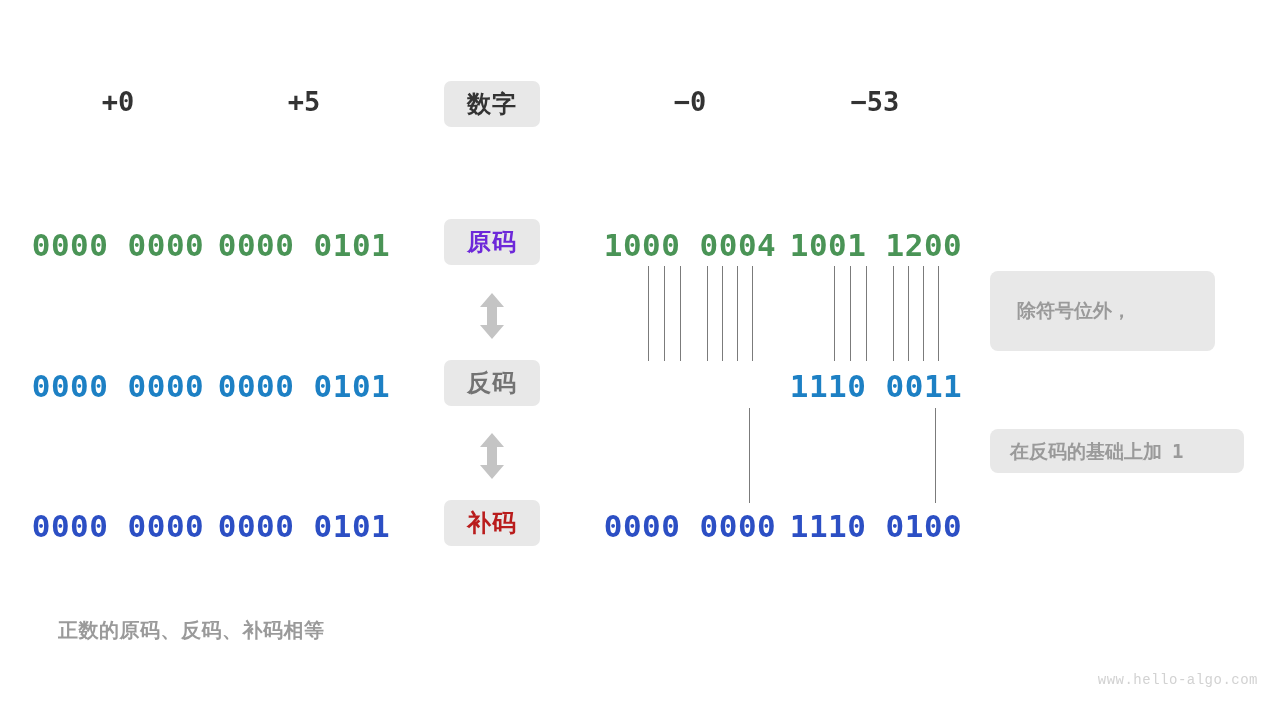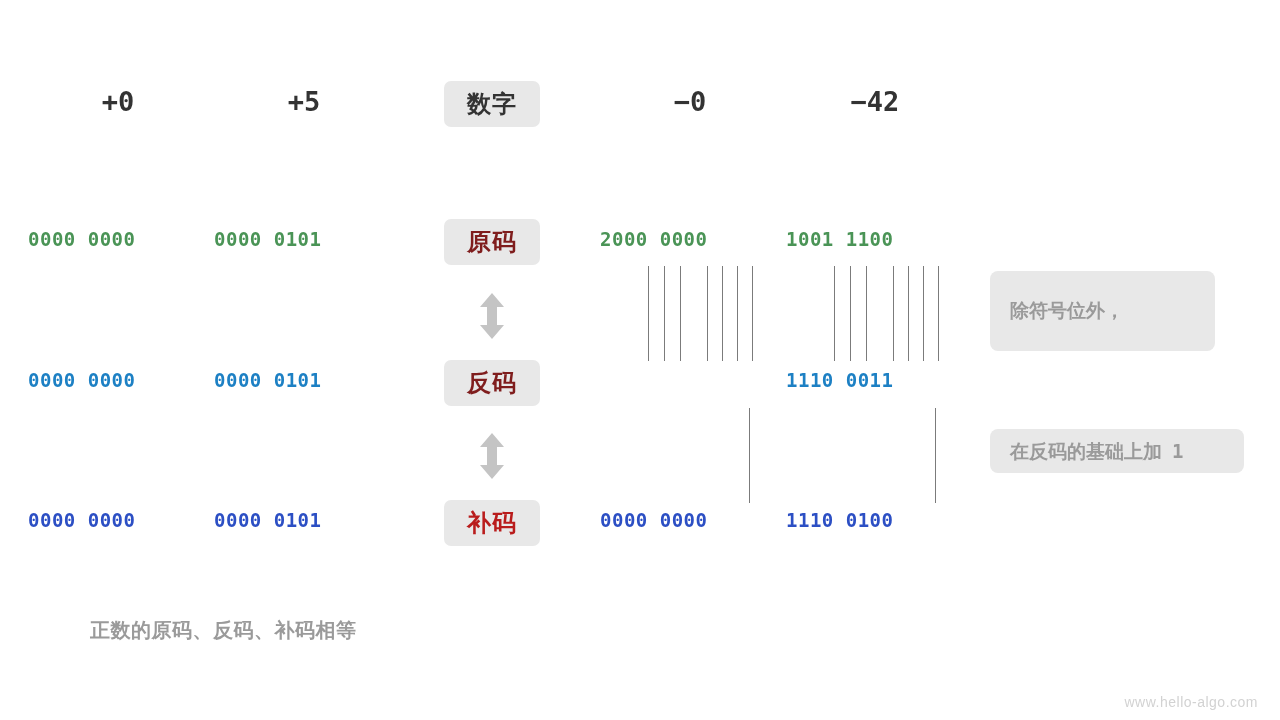--- a/index.html
+++ b/index.html
@@ -130,7 +130,7 @@
 
   <div class="abs num-label" style="left:630px; top:88px; width:120px;">−0</div>
 
-  <div class="abs num-label" style="left:815px; top:88px; width:120px;">−42</div>
+  <div class="abs num-label" style="left:815px; top:88px; width:120px;">−53</div>
 
   <div class="abs bits c-green" style="left:28px; top:230px; width:180px;">0000 0000</div>
 

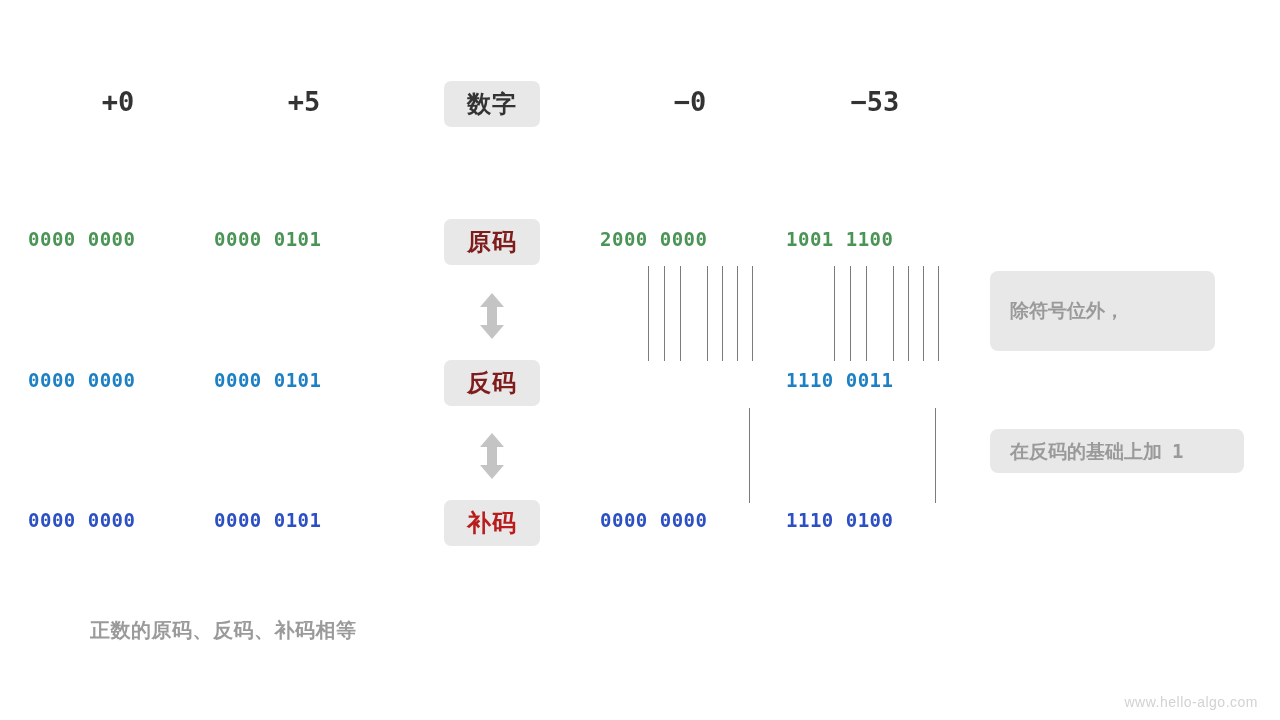--- a/index.html
+++ b/index.html
@@ -55,10 +55,11 @@
   
   .bits {
     font-family: "DejaVu Sans Mono", "Liberation Mono", monospace;
-    font-size: 19px;
+    font-size: 31px;
     font-weight: bold;
     letter-spacing: 0.5px;
     white-space: pre;
+    text-align: center;
     line-height: 1;
   }
   .c-green { color: #4a9456; }

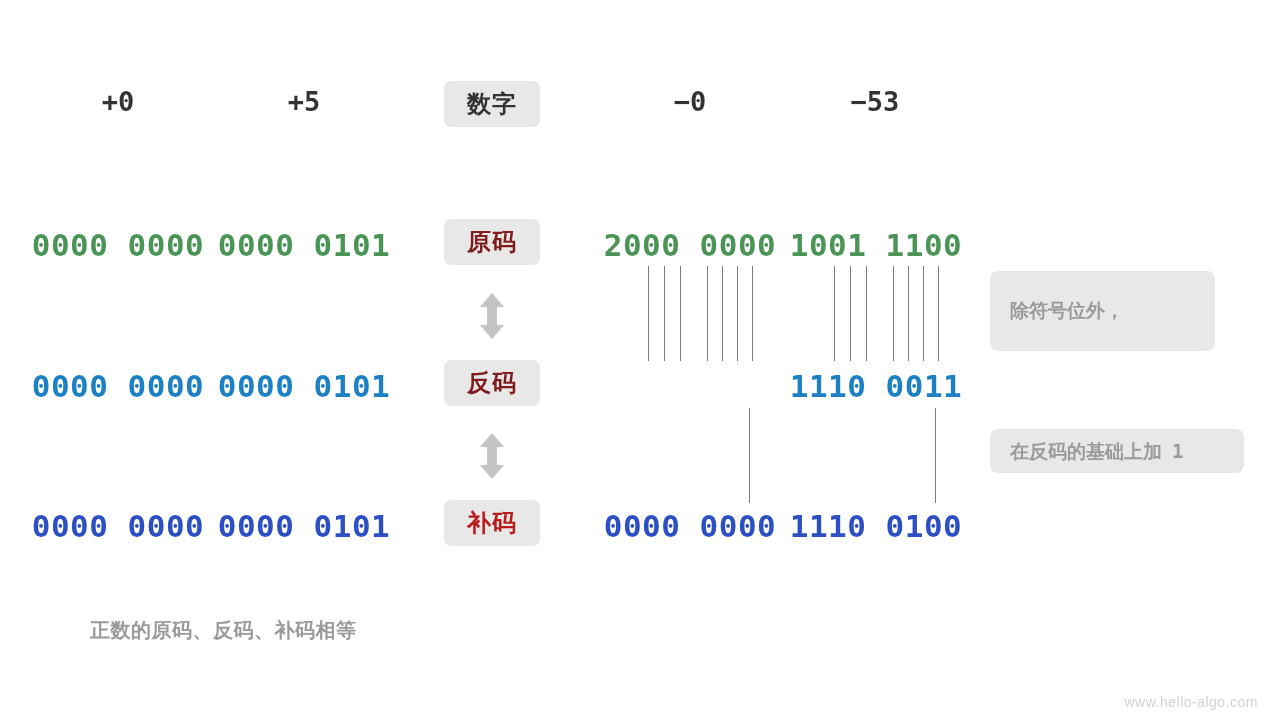--- a/index.html
+++ b/index.html
@@ -48,7 +48,7 @@
     box-sizing: border-box;
   }
   .pill-title  { color: #333333; }
-  .pill-green  { color: #7f1d1d; }
+  .pill-green  { color: #6d28d9; }
   .pill-blue   { color: #7f1d1d; }
   .pill-navy   { color: #b91c1c; font-family: Liberation Serif, serif; }
 

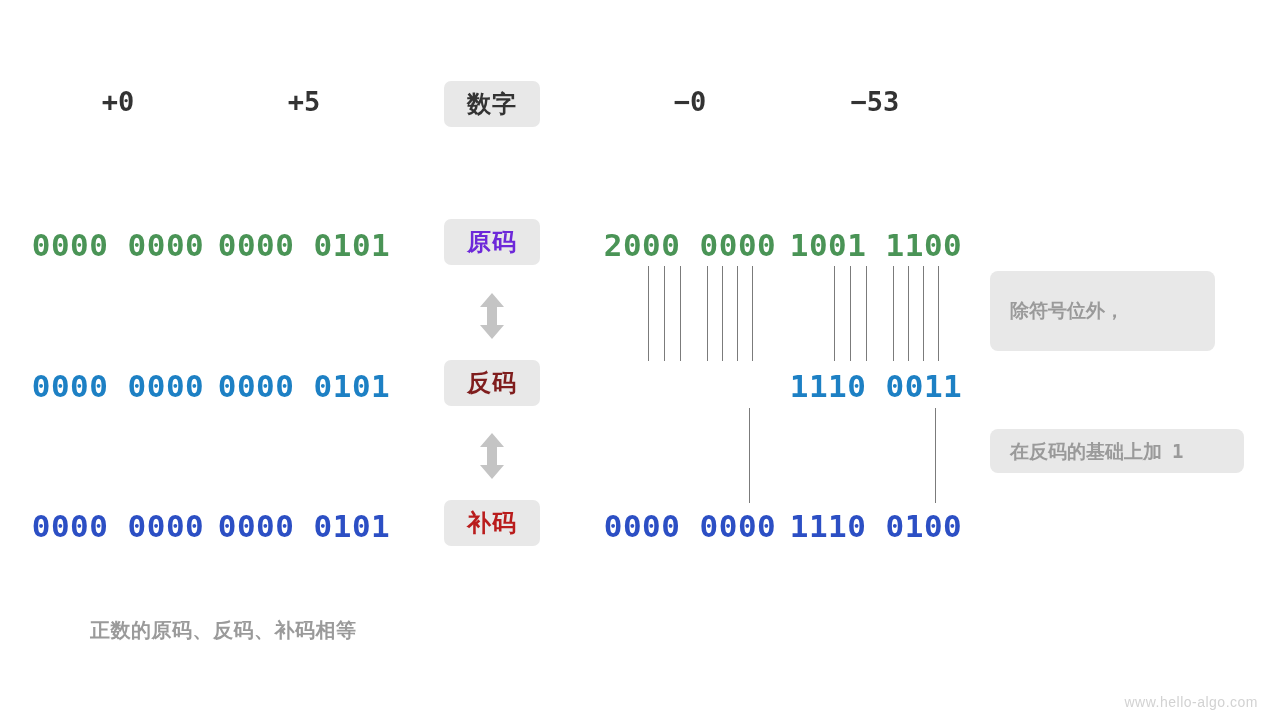--- a/index.html
+++ b/index.html
@@ -139,7 +139,7 @@
 
   <div class="abs pill pill-green" style="left:444px; top:219px; width:96px; height:46px;">原码</div>
 
-  <div class="abs bits c-green" style="left:600px; top:230px; width:180px;">2000 0000</div>
+  <div class="abs bits c-green" style="left:600px; top:230px; width:180px;">1000 0004</div>
 
   <div class="abs bits c-green" style="left:786px; top:230px; width:180px;">1001 1100</div>
 

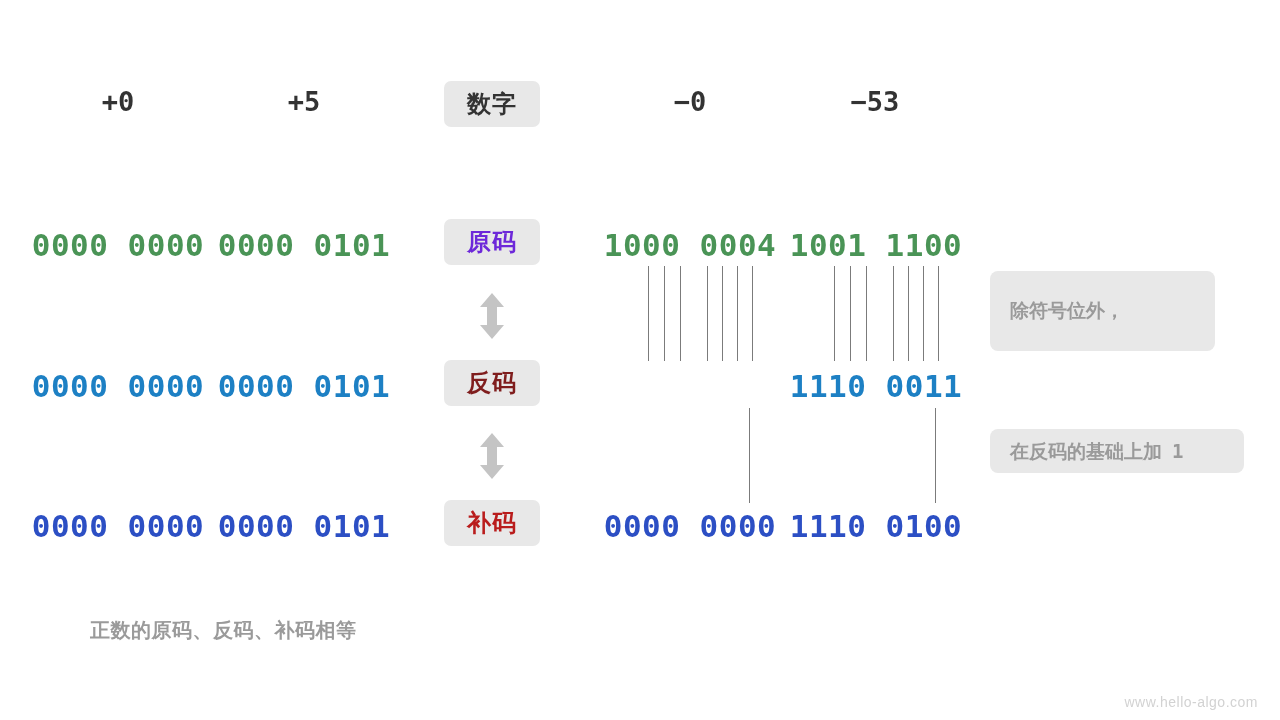--- a/index.html
+++ b/index.html
@@ -141,7 +141,7 @@
 
   <div class="abs bits c-green" style="left:600px; top:230px; width:180px;">1000 0004</div>
 
-  <div class="abs bits c-green" style="left:786px; top:230px; width:180px;">1001 1100</div>
+  <div class="abs bits c-green" style="left:786px; top:230px; width:180px;">1001 1200</div>
 
   <div>
     <div class="tick" style="left:648px;  top:266px; height:95px;"></div>

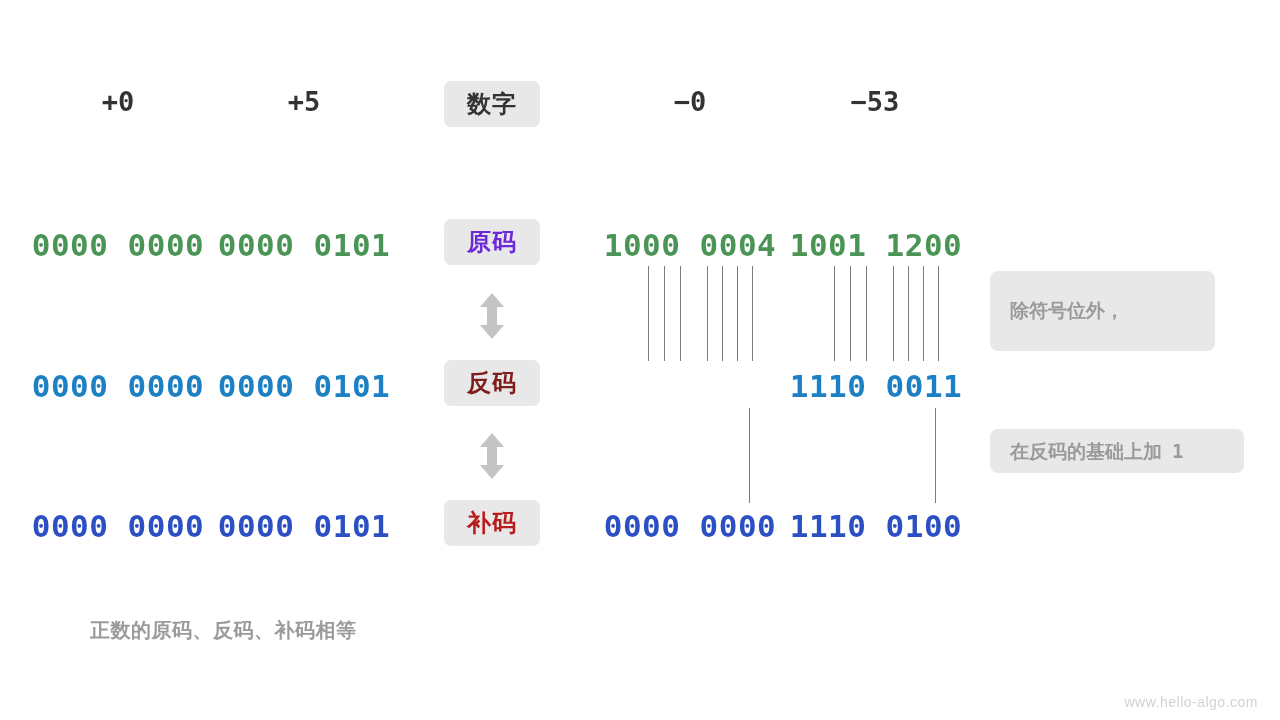--- a/index.html
+++ b/index.html
@@ -201,7 +201,7 @@
 
   <div class="abs bits c-navy" style="left:786px; top:511px; width:180px;">1110 0100</div>
 
-  <div class="abs note" style="left:990px; top:271px; width:225px; height:80px; padding:0 20px;">
+  <div class="abs note" style="left:990px; top:271px; width:225px; height:80px; padding:0 27px;">
     <div class="note-line">除符号位外，</div>
   </div>
 

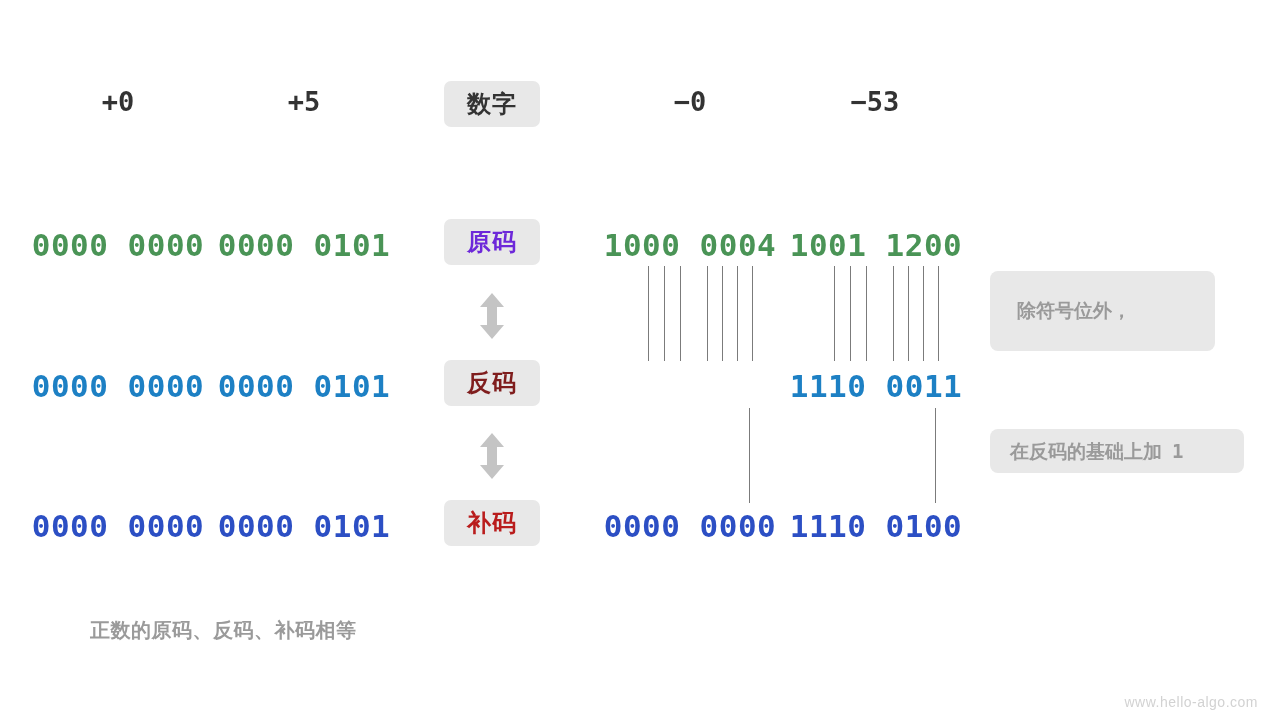--- a/index.html
+++ b/index.html
@@ -49,7 +49,7 @@
   }
   .pill-title  { color: #333333; }
   .pill-green  { color: #6d28d9; }
-  .pill-blue   { color: #7f1d1d; }
+  .pill-blue   { color: #737373; }
   .pill-navy   { color: #b91c1c; font-family: Liberation Serif, serif; }
 
   

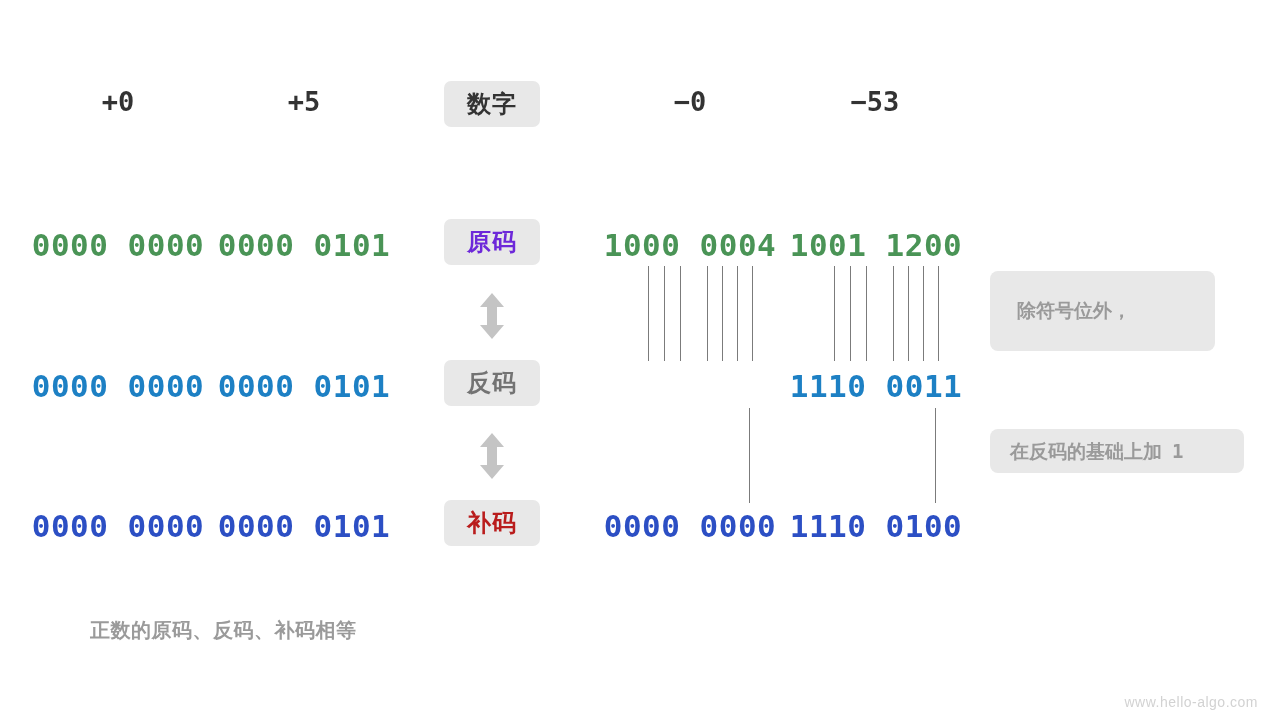--- a/index.html
+++ b/index.html
@@ -103,7 +103,6 @@
     letter-spacing: 0.5px;
     white-space: pre;
     line-height: 1;
-    margin-left: 32px;
   }
 
   

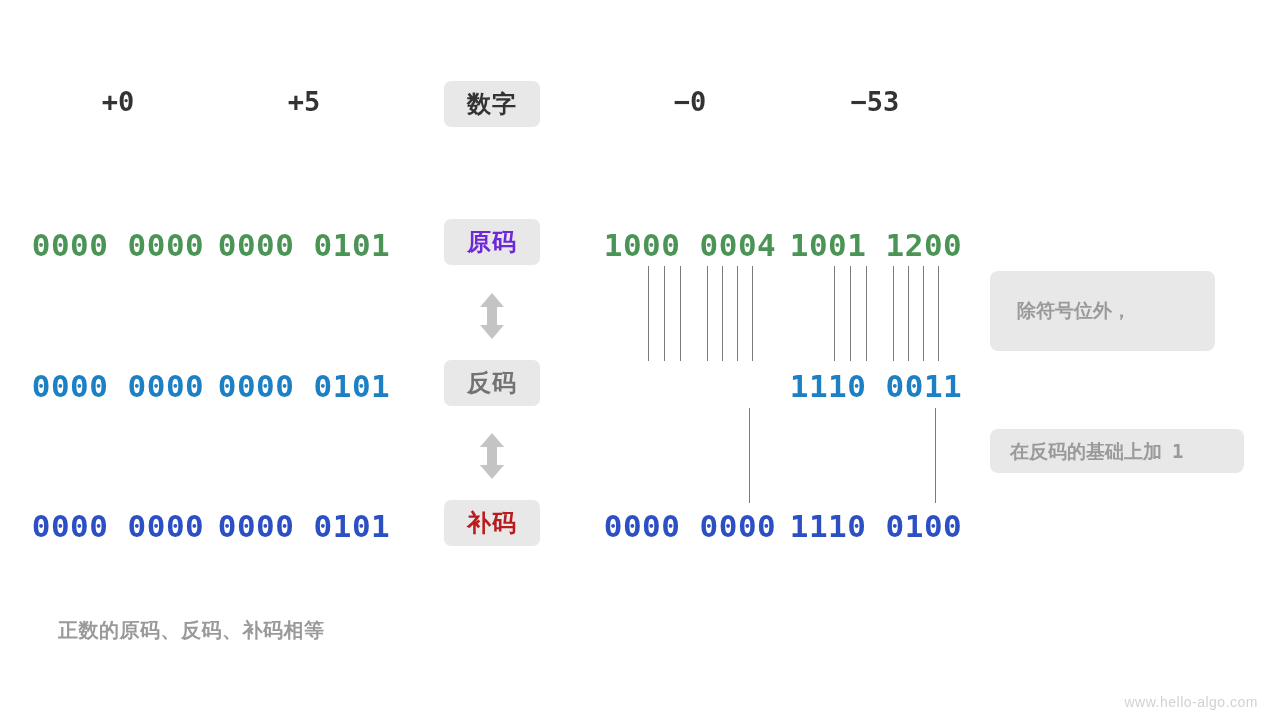--- a/index.html
+++ b/index.html
@@ -109,8 +109,8 @@
   .watermark {
     position: absolute;
     right: 22px;
-    bottom: 10px;
-    font-family: Liberation Sans, sans-serif;
+    bottom: 32px;
+    font-family: Liberation Mono, monospace;
     font-size: 14px;
     color: #d2d2d2;
     letter-spacing: 0.5px;

